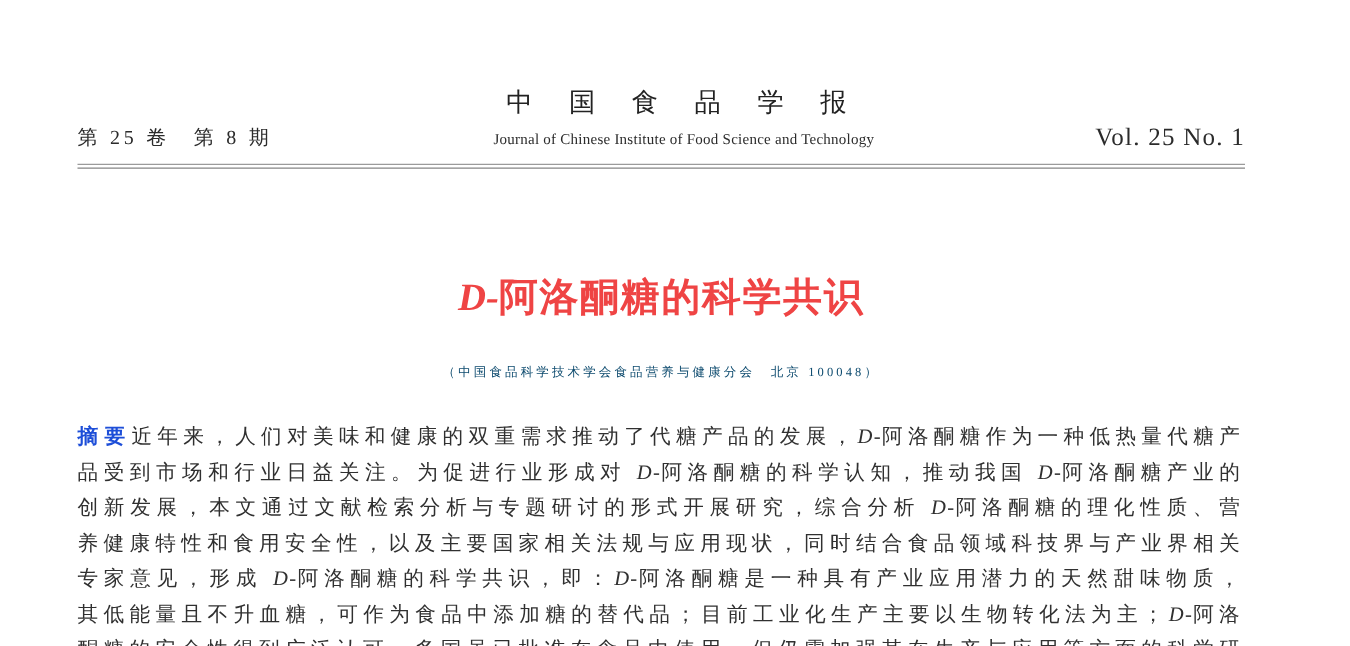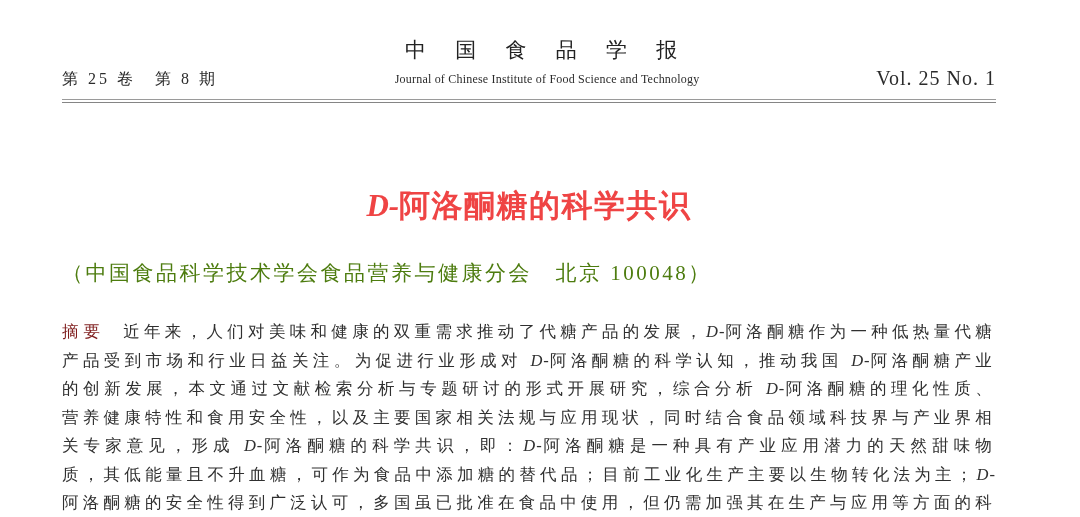--- a/index.html
+++ b/index.html
@@ -20,7 +20,7 @@
   }
   .mh-col { white-space: nowrap; }
   .mh-left  { font-size: 16px; letter-spacing: 3px; line-height: 29px; }
-  .mh-center { flex: 1; text-align: center; }
+  .mh-center { flex: 1; text-align: center; margin-top: 32px; }
   .journal-cn {
     font-size: 21px;
     letter-spacing: 12px;

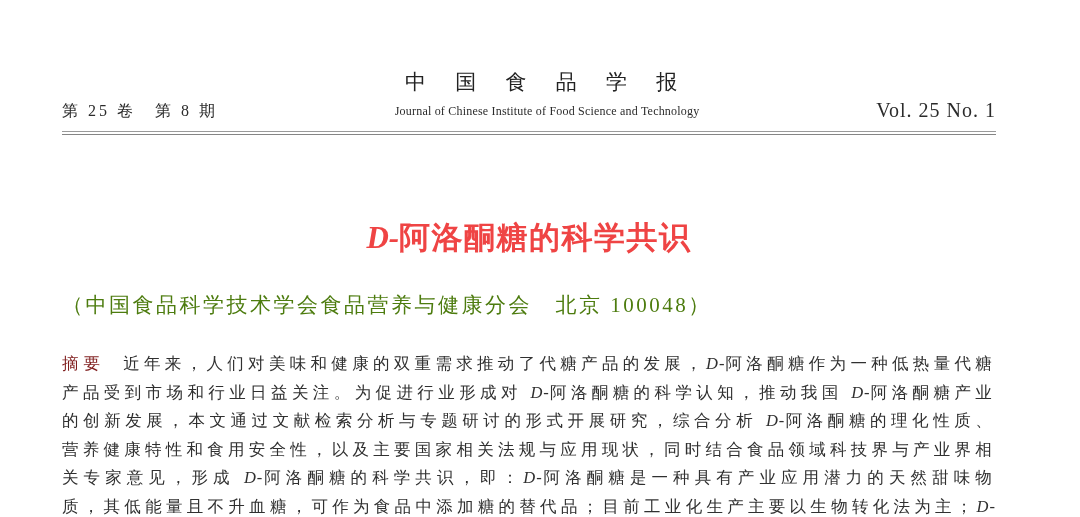--- a/index.html
+++ b/index.html
@@ -60,9 +60,10 @@
   }
   .affiliation {
     margin-top: 32px;
-    font-size: 21px;
+    text-align: center;
+    font-size: 10px;
     letter-spacing: 2.5px;
-    color: #4d7c0f;
+    color: #0c4a6e;
   }
 
   

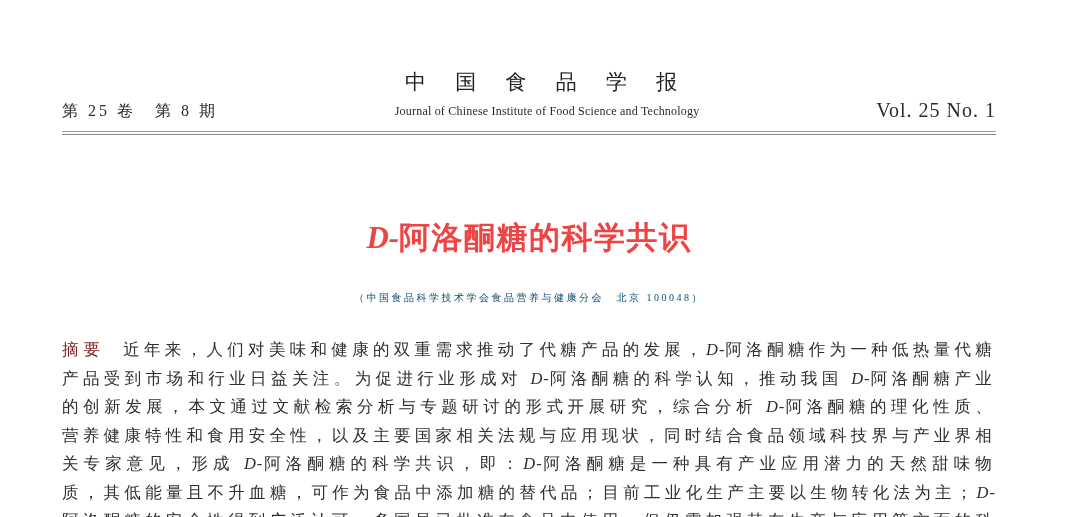--- a/index.html
+++ b/index.html
@@ -77,10 +77,9 @@
   }
   .abstract-label {
     font-family: "Liberation Sans", "DejaVu Sans", sans-serif;
-    font-weight: normal;
+    font-weight: bold;
     letter-spacing: 5px;
-    margin-right: 18px;
-    color: #7f1d1d;
+    color: #1d4ed8;
   }
   .abstract .lat {
     font-family: "Liberation Serif", "DejaVu Serif", serif;

